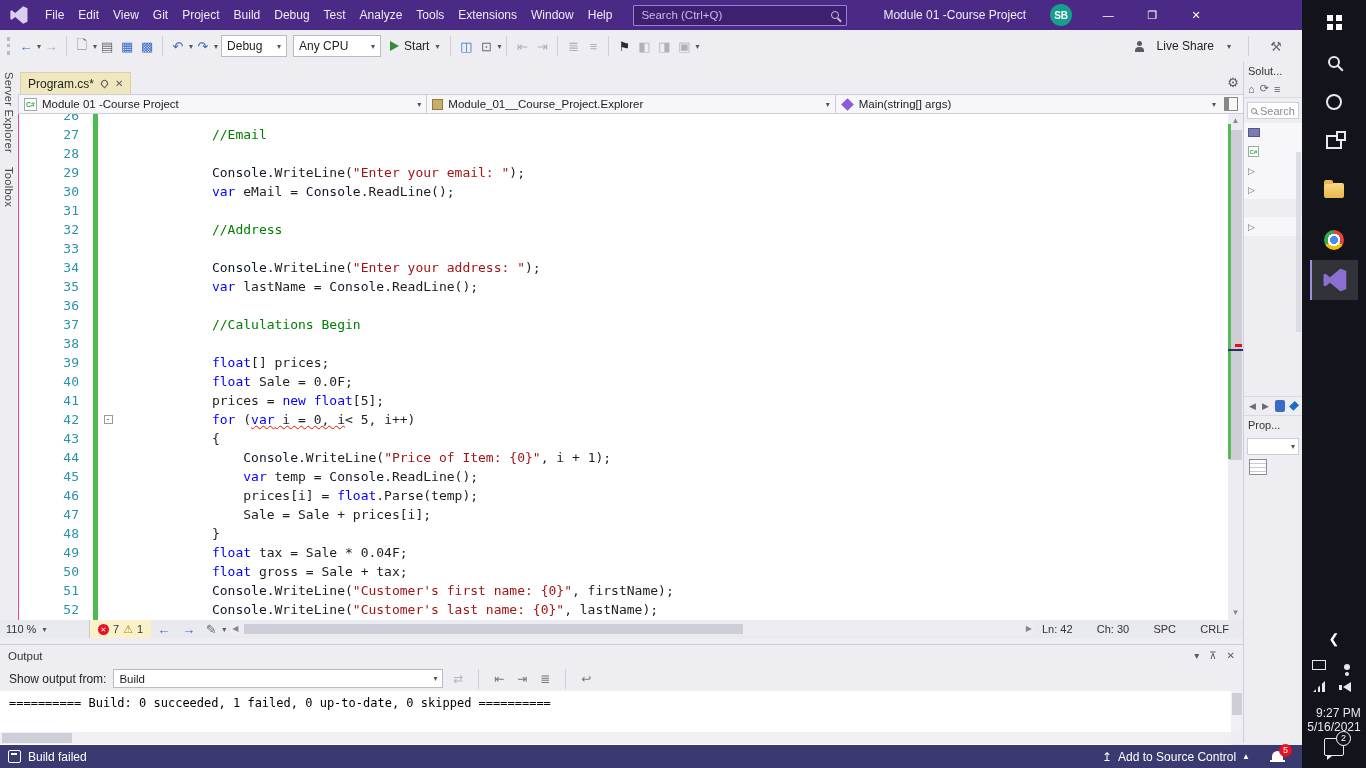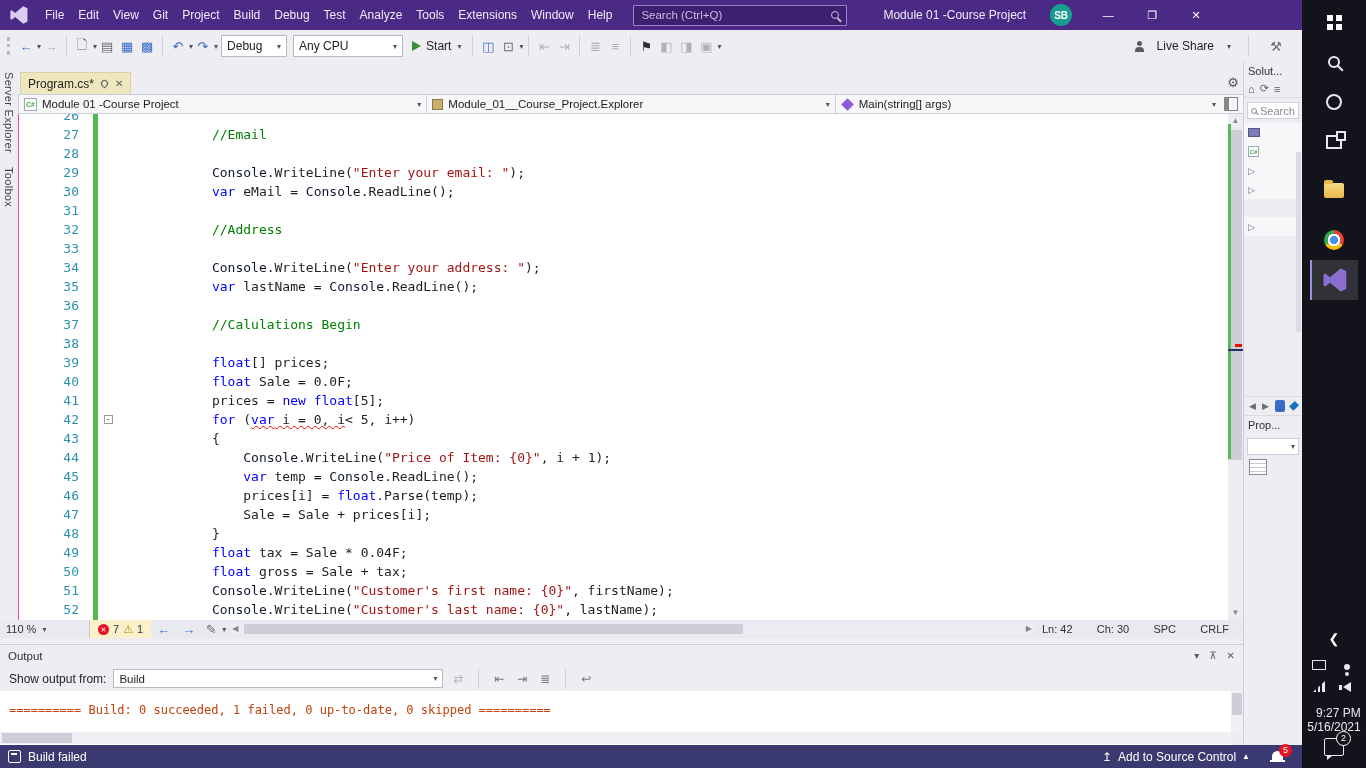--- a/index.html
+++ b/index.html
@@ -215,7 +215,7 @@
       <span class="sp"></span>
       <span class="caret">▾</span>
     </div>
-  <div class="combo" style="width:110px">
+  <div class="combo" style="width:88px">
       <span>Any CPU</span>
       <span class="sp"></span>
       <span class="caret">▾</span>

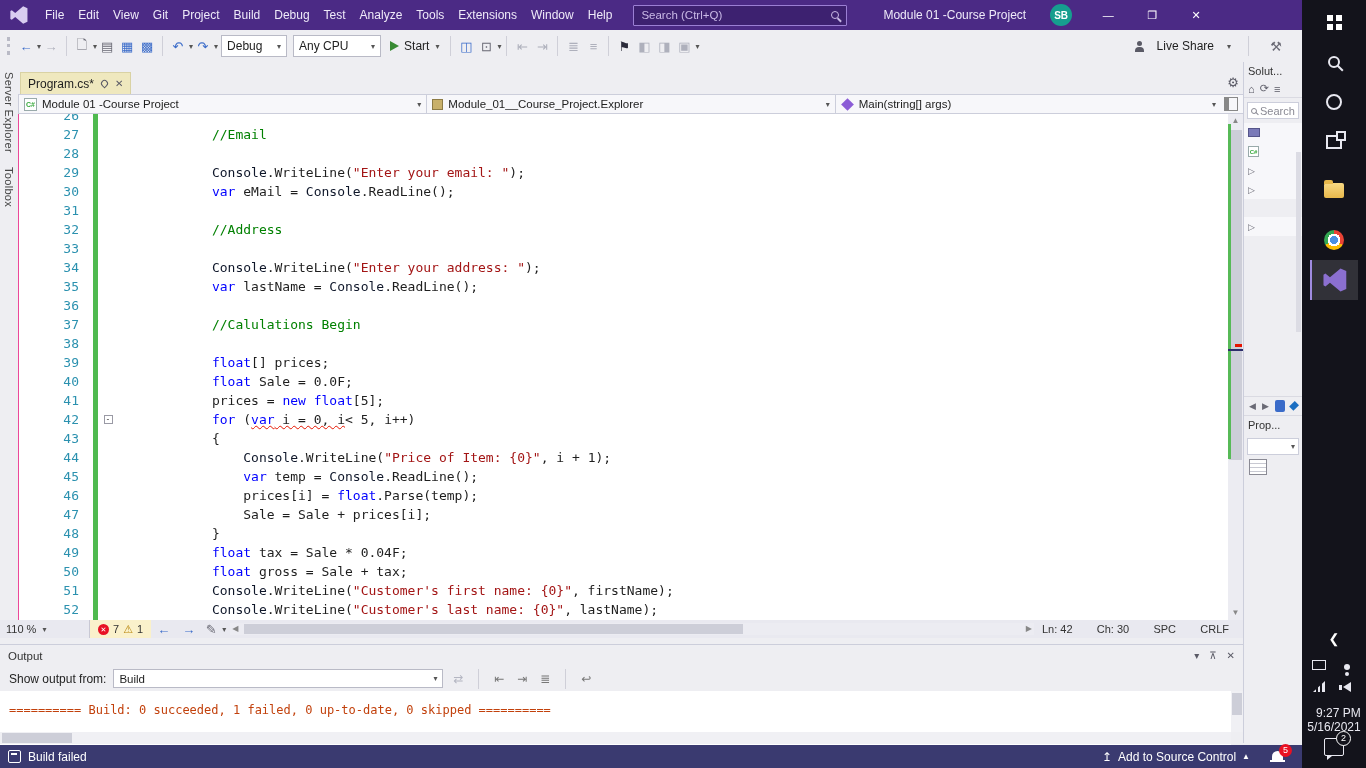--- a/index.html
+++ b/index.html
@@ -98,7 +98,7 @@
   #out-combo .sp{flex:1}
   .outtbi{color:#777;font-size:12px;min-width:16px;text-align:center}
   .outtbi.dim{color:#B4B6C2}
-  #out-content{position:absolute;left:0;top:46px;width:1231px;height:55px;background:#fff;padding:12px 9px;font-family:"DejaVu Sans Mono","Liberation Mono",monospace;font-size:12px;color:#c2410c;white-space:pre}
+  #out-content{position:absolute;left:0;top:46px;width:1231px;height:55px;background:#fff;padding:5px 9px;font-family:"DejaVu Sans Mono","Liberation Mono",monospace;font-size:12px;color:#000000;white-space:pre}
   #out-hscroll{position:absolute;left:0;top:87px;width:1231px;height:12px;background:#F0F0F4}
   #out-hthumb{position:absolute;left:2px;top:1px;width:70px;height:10px;background:#CDCED8}
   #out-vscroll{position:absolute;right:0;top:46px;width:12px;height:41px;background:#F0F0F4}

